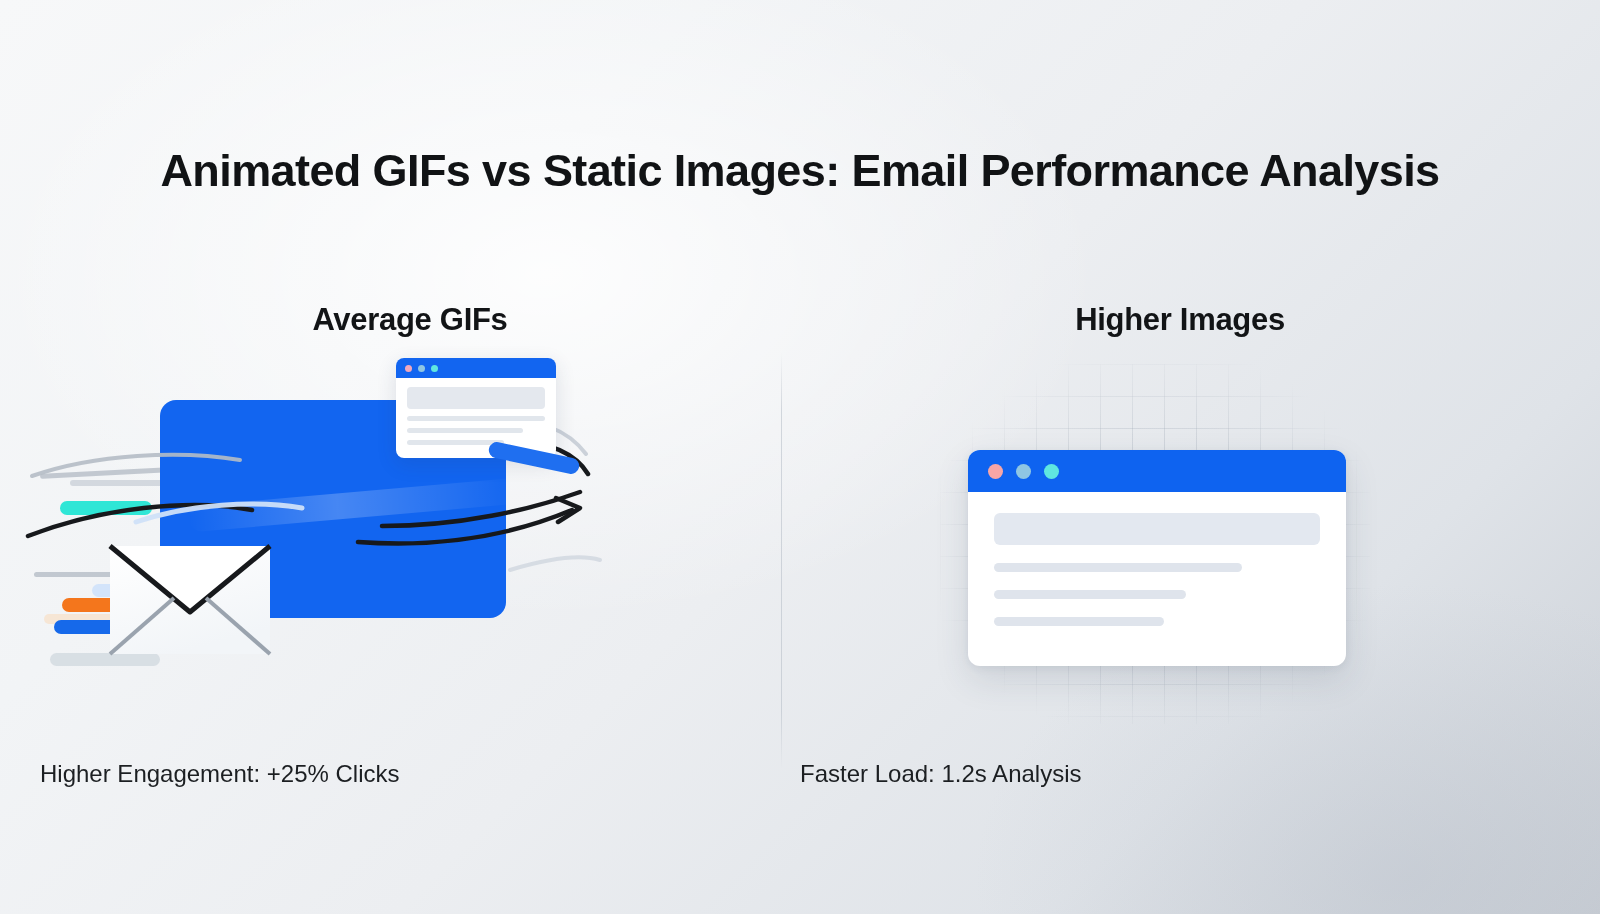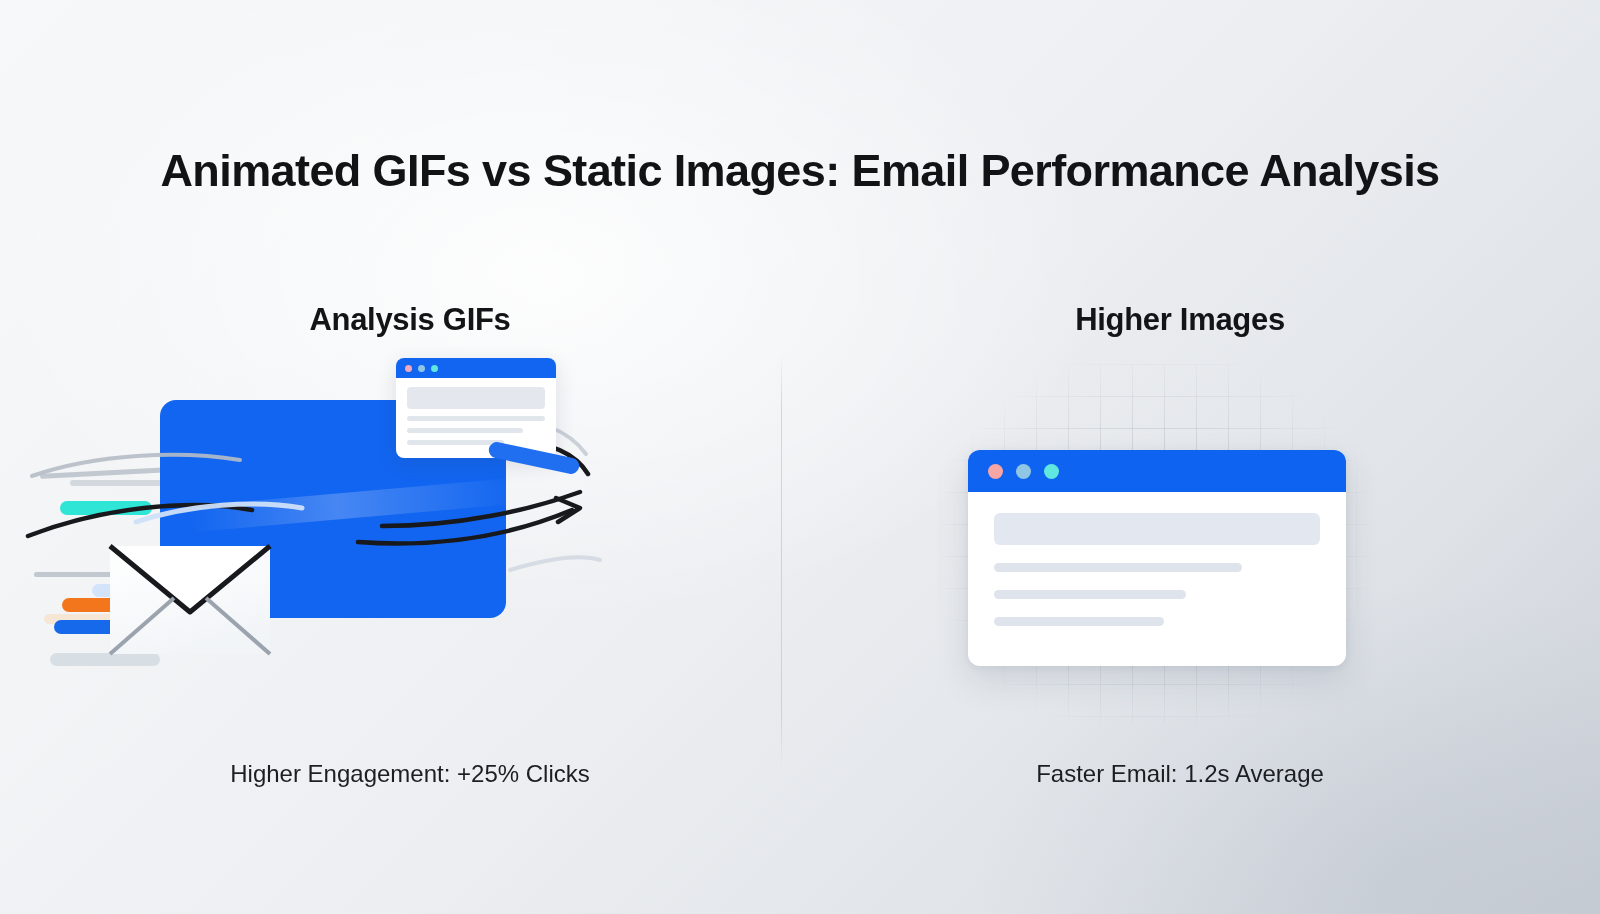--- a/index.html
+++ b/index.html
@@ -254,7 +254,7 @@
 
   <div class="panel panel-left">
 
-    <div class="panel-heading" data-bind="panels.0.heading">Analysis GIFs</div>
+    <div class="panel-heading" data-bind="panels.0.heading">Average GIFs</div>
 
     <div class="art art-left">
 

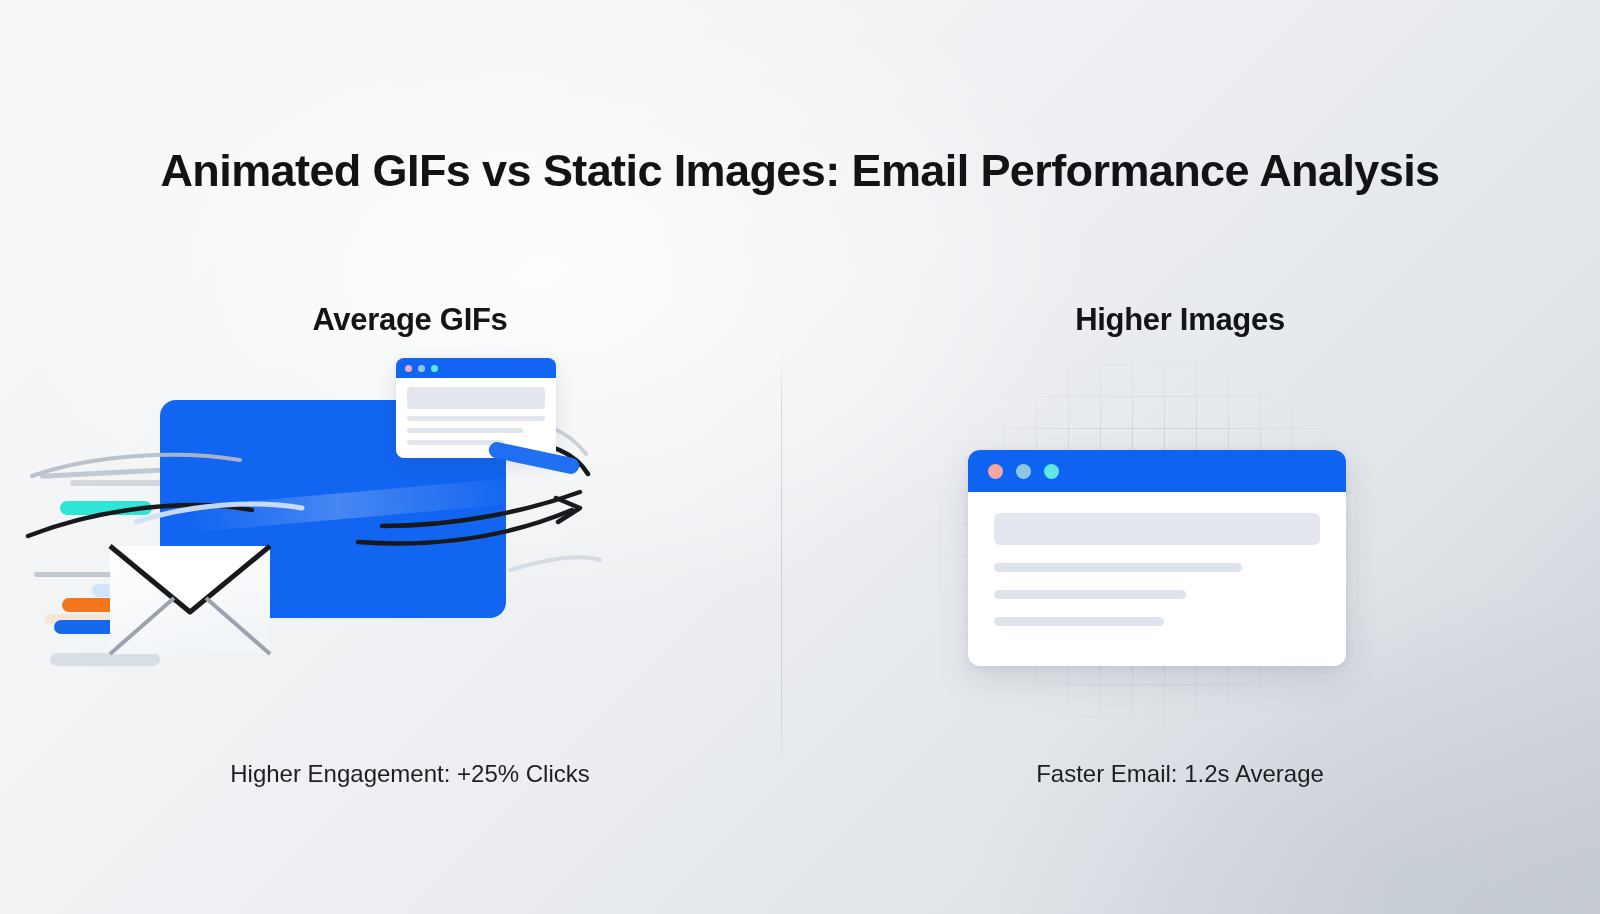--- a/index.html
+++ b/index.html
@@ -87,7 +87,7 @@
     position: absolute;
     top: 480px;
     left: 0; right: 0;
-    text-align: center;
+    text-align: left;
     font-size: 24px;
     font-weight: 400;
     color: #1c1f22;

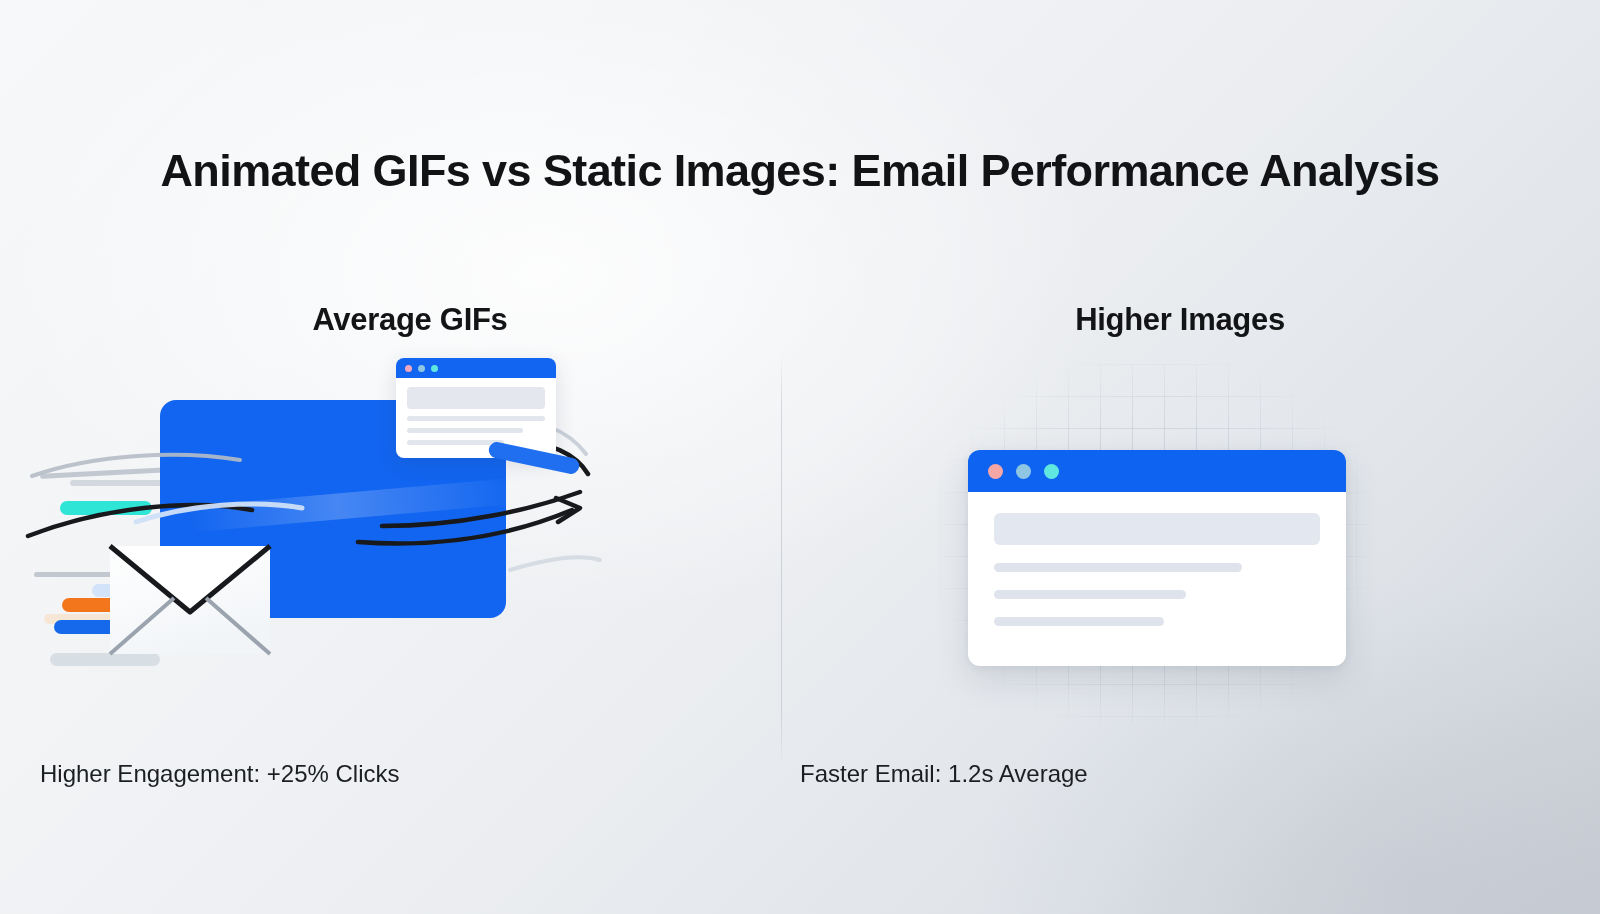--- a/index.html
+++ b/index.html
@@ -349,7 +349,7 @@
 
     </div>
 
-    <div class="panel-caption" data-bind="panels.1.caption">Faster Email: 1.2s Average</div>
+    <div class="panel-caption" data-bind="panels.1.caption">Faster Load: 1.2s Analysis</div>
   </div>
 
 </div>

